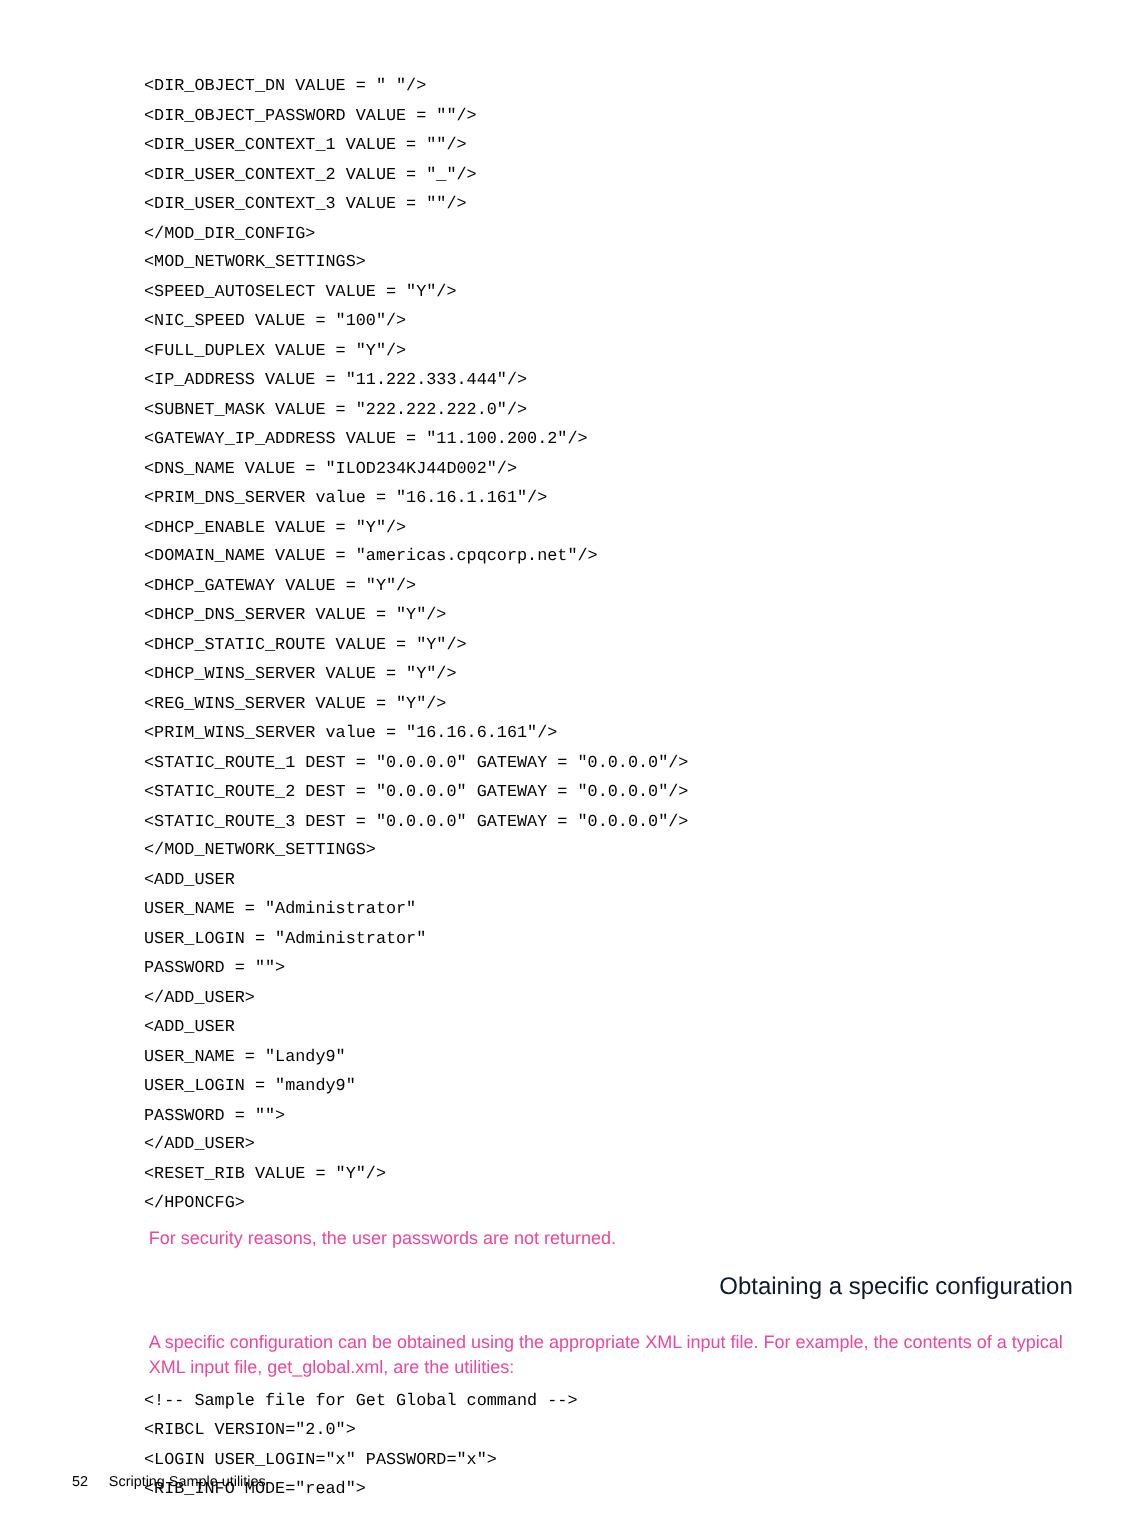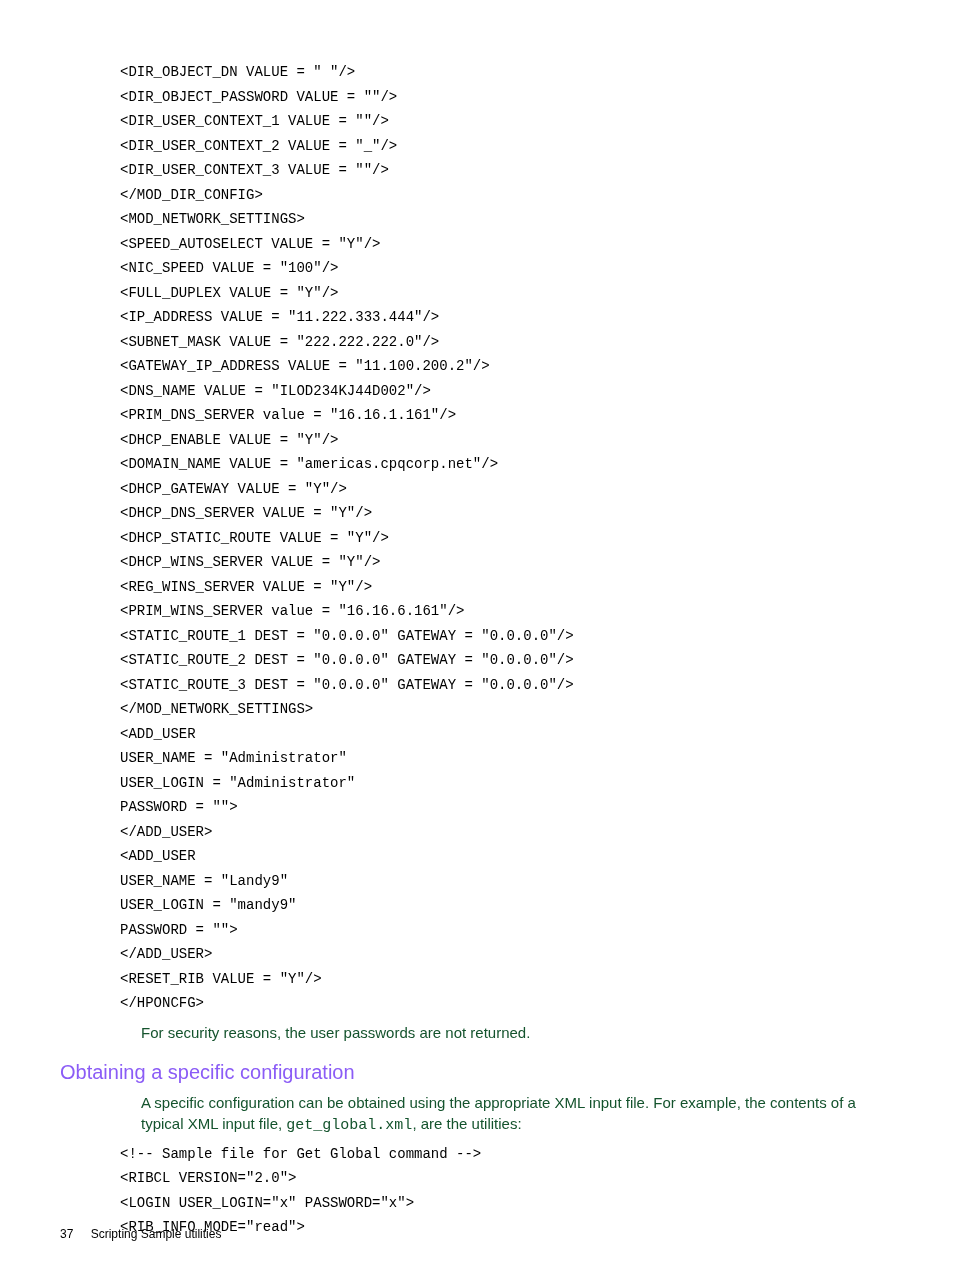--- a/index.html
+++ b/index.html
@@ -28,9 +28,9 @@
     font-family: Arial, Helvetica, sans-serif;
     font-size: 15px;
     line-height: 1.4;
-    margin-left: 81px;
+    margin-left: 64px;
     margin-top: 6px;
-    color: #14532d;
+    color: #ec4899;
   }
   .heading {
     font-family: Arial, Helvetica, sans-serif;

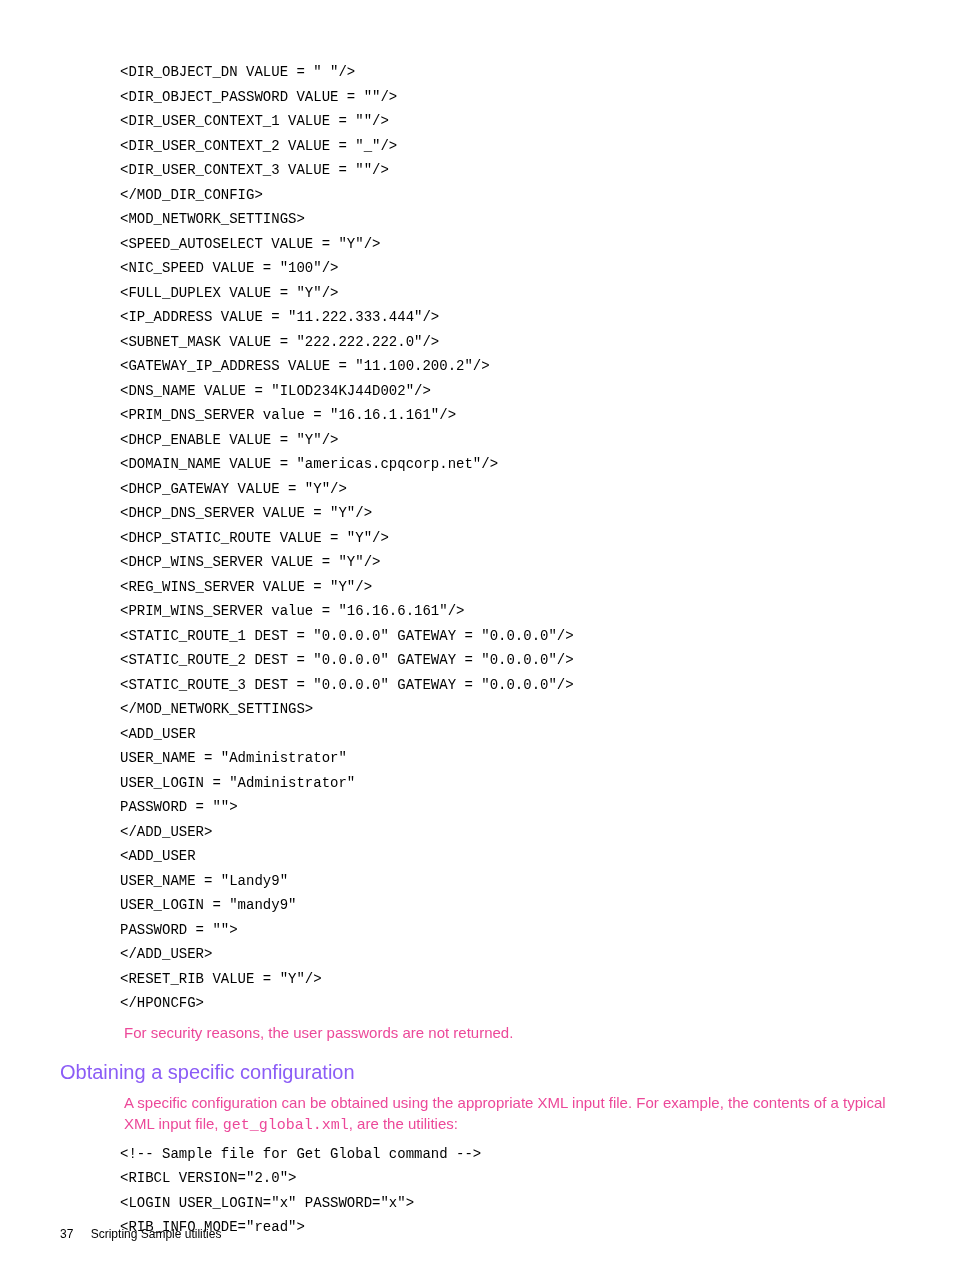--- a/index.html
+++ b/index.html
@@ -35,11 +35,12 @@
   .heading {
     font-family: Arial, Helvetica, sans-serif;
     font-size: 20px;
-    color: #8b5cf6;
+    color: #0f172a;
     font-weight: 400;
     margin-top: 18px;
-    margin-bottom: 8px;
+    margin-bottom: 24px;
     margin-left: 0;
+    text-align: right;
   }
   .inline-code {
     font-family: Liberation Mono, monospace;

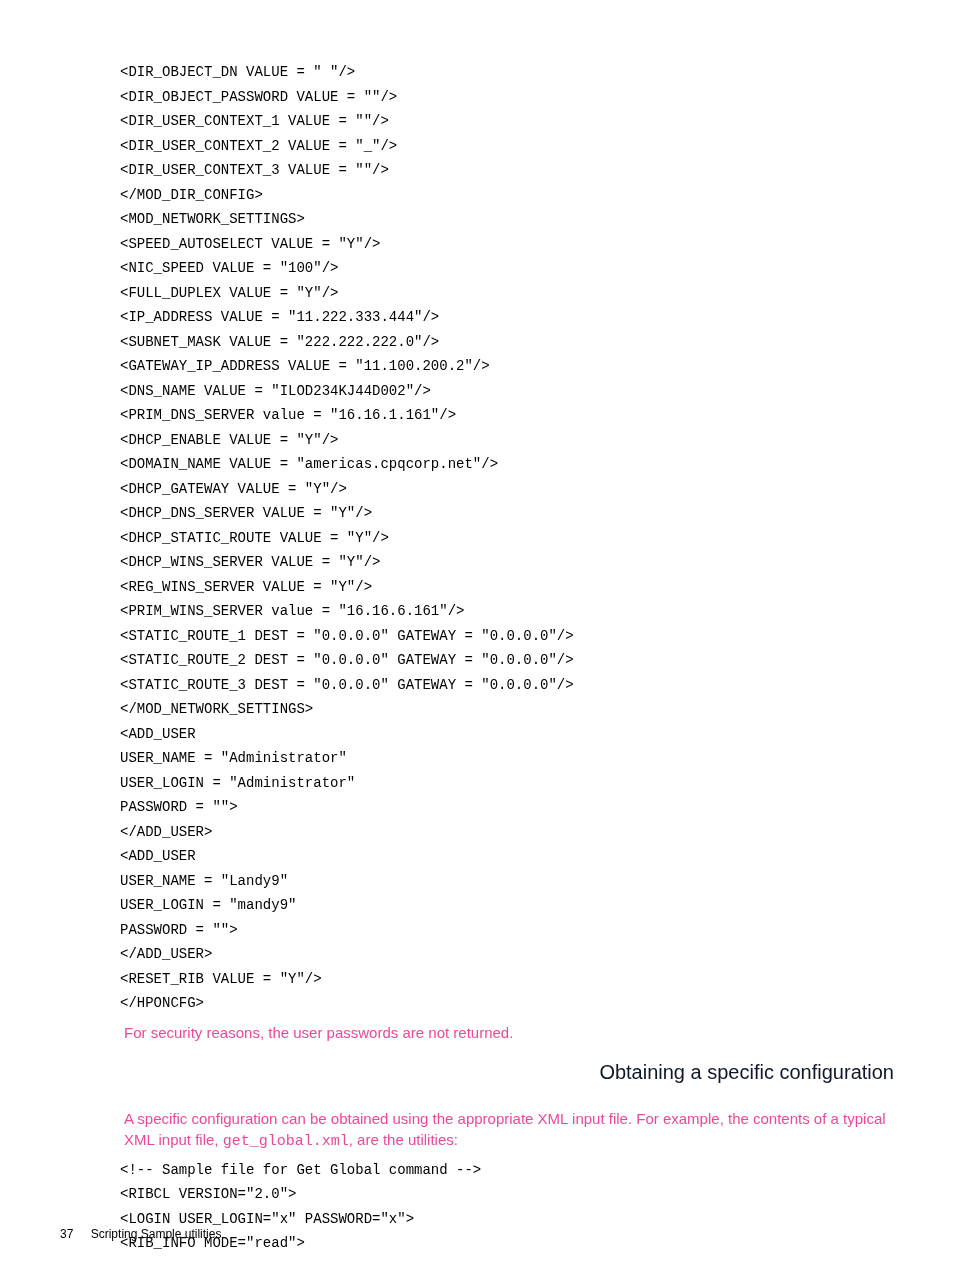--- a/index.html
+++ b/index.html
@@ -43,7 +43,7 @@
     text-align: right;
   }
   .inline-code {
-    font-family: Liberation Mono, monospace;
+    font-family: Liberation Sans, sans-serif;
   }
   .footer {
     position: absolute;

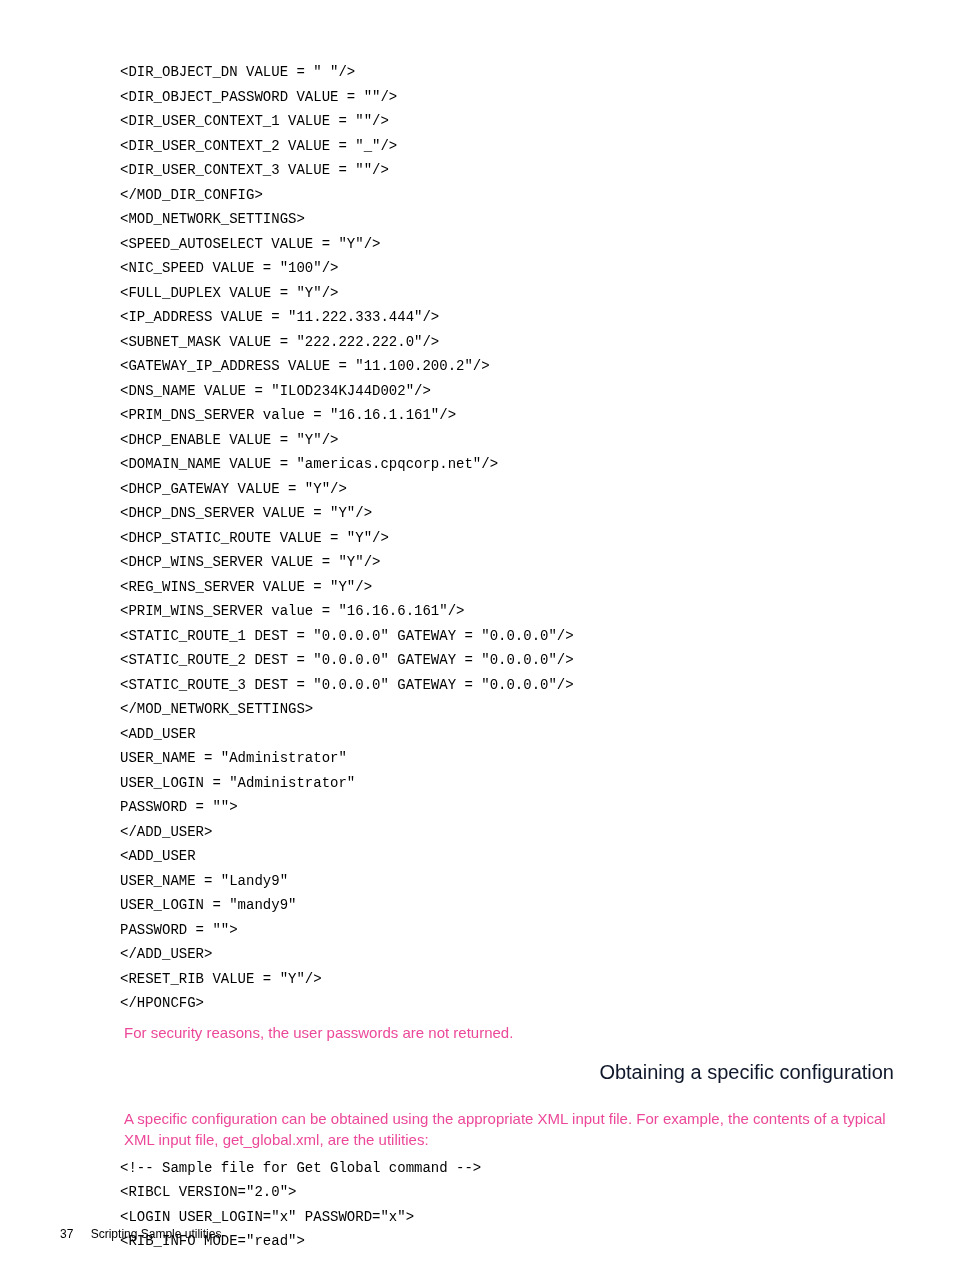--- a/index.html
+++ b/index.html
@@ -115,7 +115,7 @@
 &lt;RIB_INFO MODE="read"&gt;</div>
 
   <div class="footer">
-    <span class="page-number">37</span>
+    <span class="page-number">52</span>
     <span>Scripting Sample utilities</span>
   </div>
 

